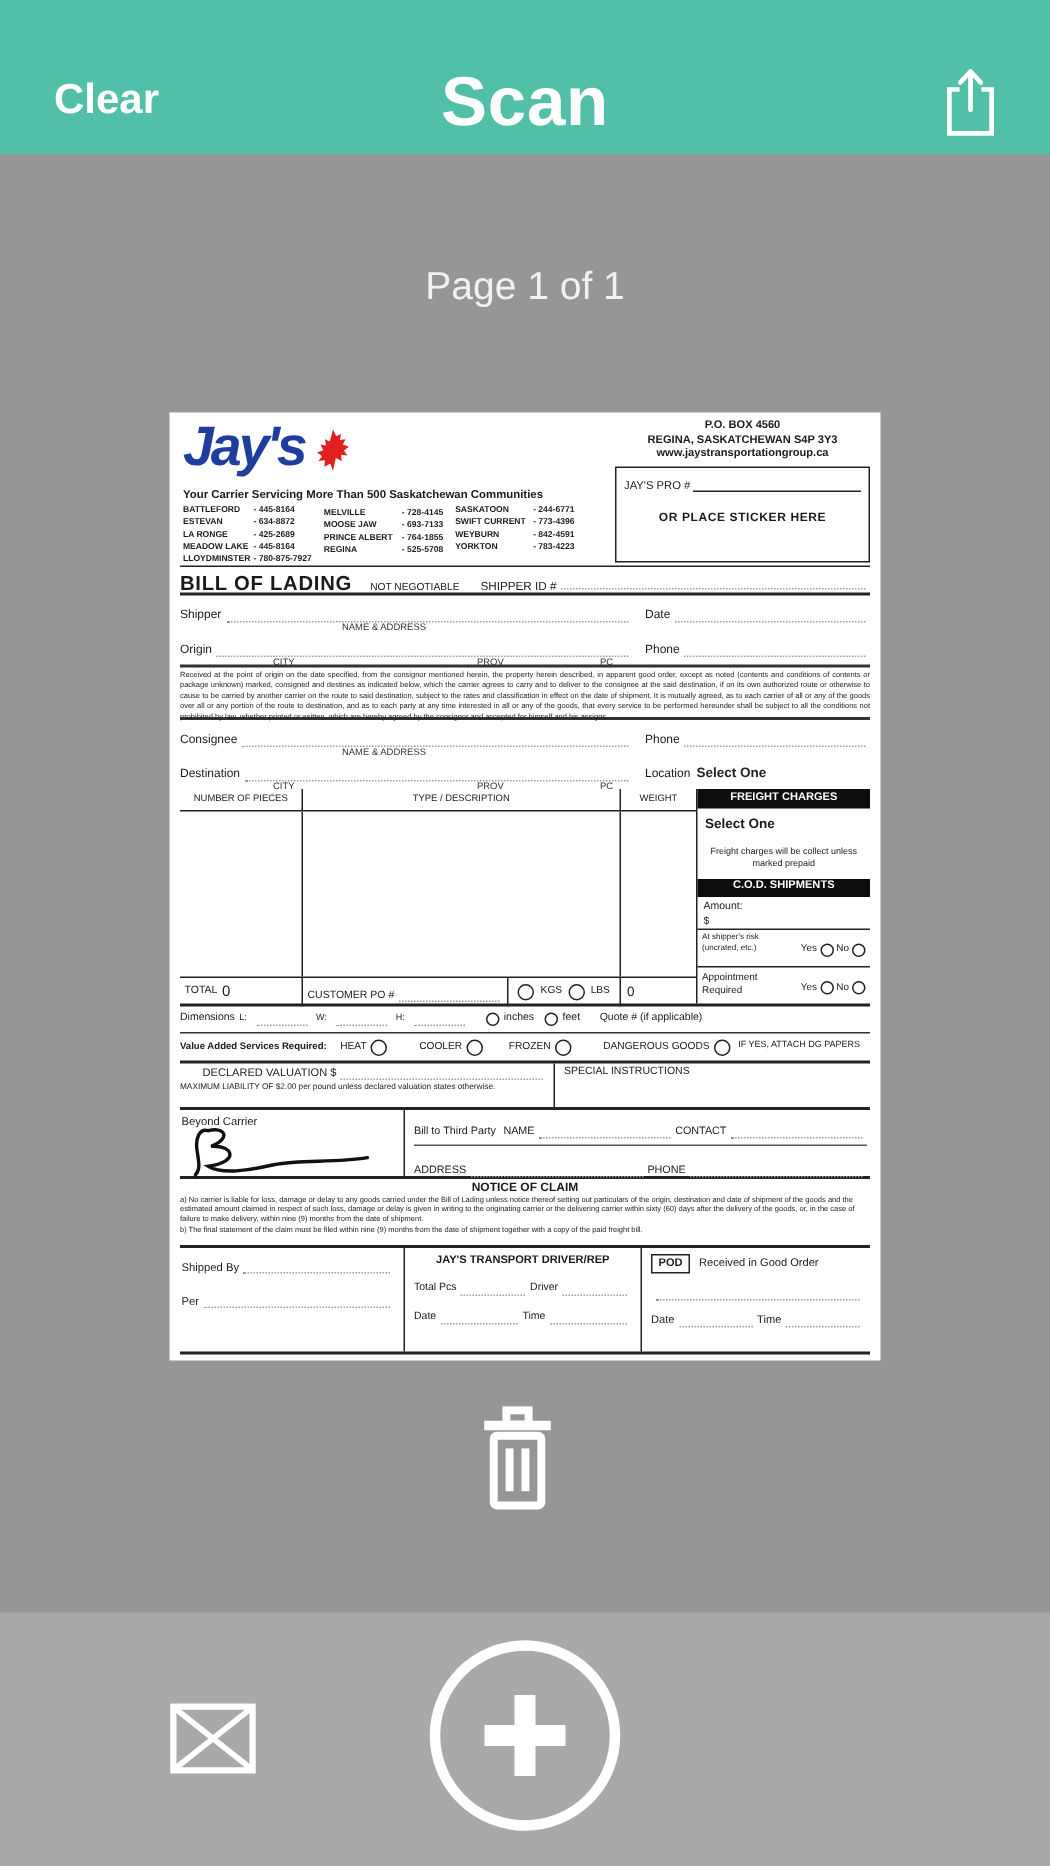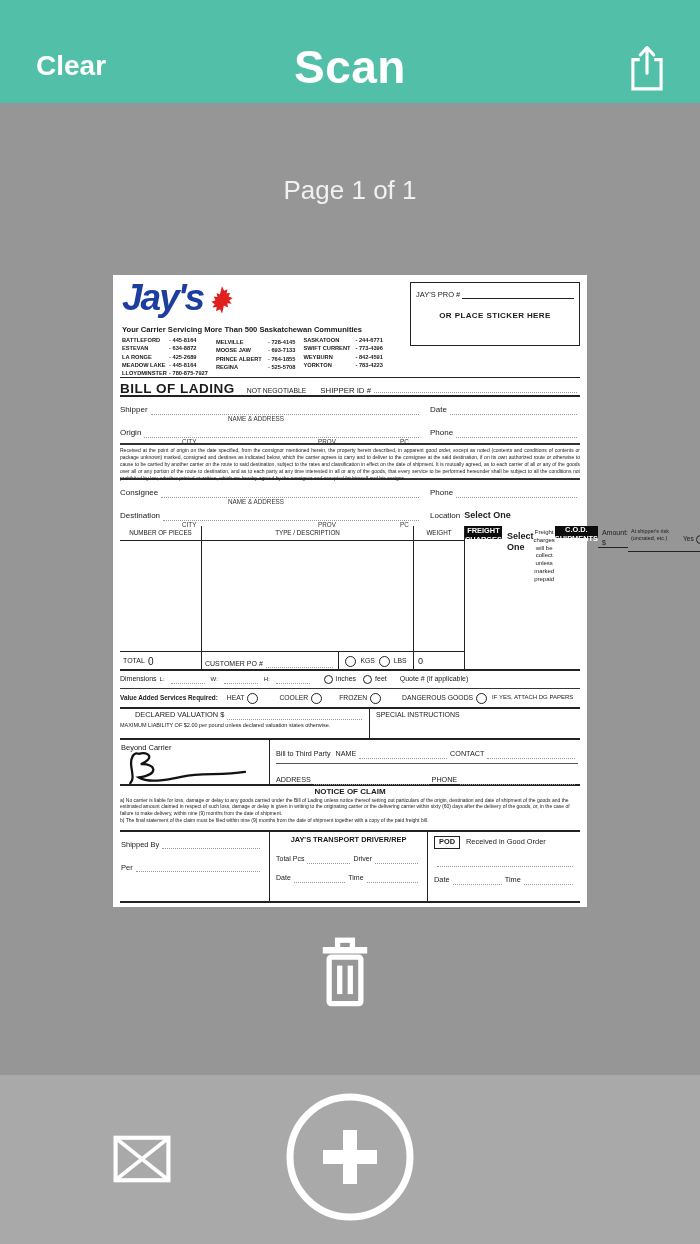--- a/index.html
+++ b/index.html
@@ -224,6 +224,11 @@
           </div>
         </div>
         <div class="dh-right">
+          <div class="addr">
+            <div>P.O. BOX 4560</div>
+            <div>REGINA, SASKATCHEWAN S4P 3Y3</div>
+            <div>www.jaystransportationgroup.ca</div>
+          </div>
           <div class="probox">
             <div class="proline">
                 <span>JAY'S PRO #</span>

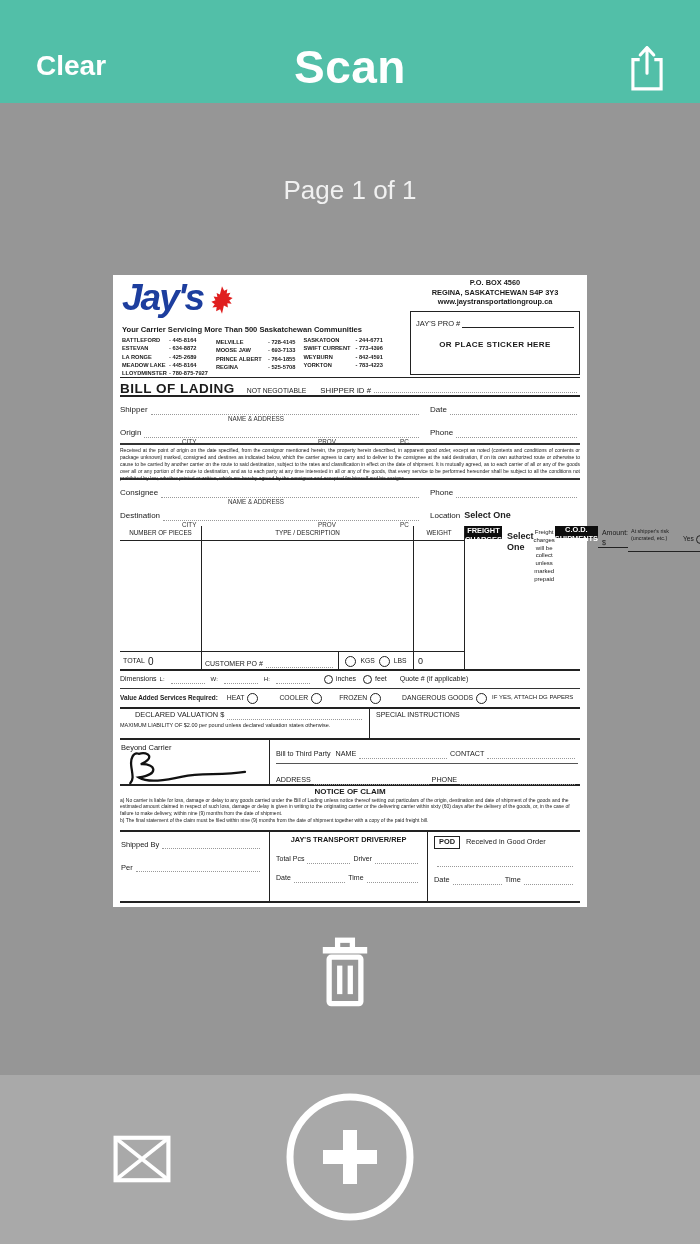--- a/index.html
+++ b/index.html
@@ -86,7 +86,7 @@
   .tt2{width:137px;display:flex;align-items:flex-end;height:100%;padding:0 2px 3px 3px;border-right:1px solid #222;}
   .tt3{flex:1;display:flex;align-items:center;gap:4px;justify-content:center;height:100%;border-right:1px solid #222;font-size:6.8px;}
   .tt4{width:50px;height:100%;display:flex;align-items:center;padding-left:4px;font-size:9px;}
-  .t-right{width:115px;display:flex;flex-direction:row;}
+  .t-right{width:115px;display:flex;flex-direction:column;}
   .f-hdr{height:13px;font-size:7.4px;padding-top:1px;}
   .f-sel{height:24px;font-size:9px;font-weight:600;padding:5px 0 0 5px;}
   .f-note{height:24px;font-size:6px;text-align:center;padding-top:3px;line-height:1.3;}

